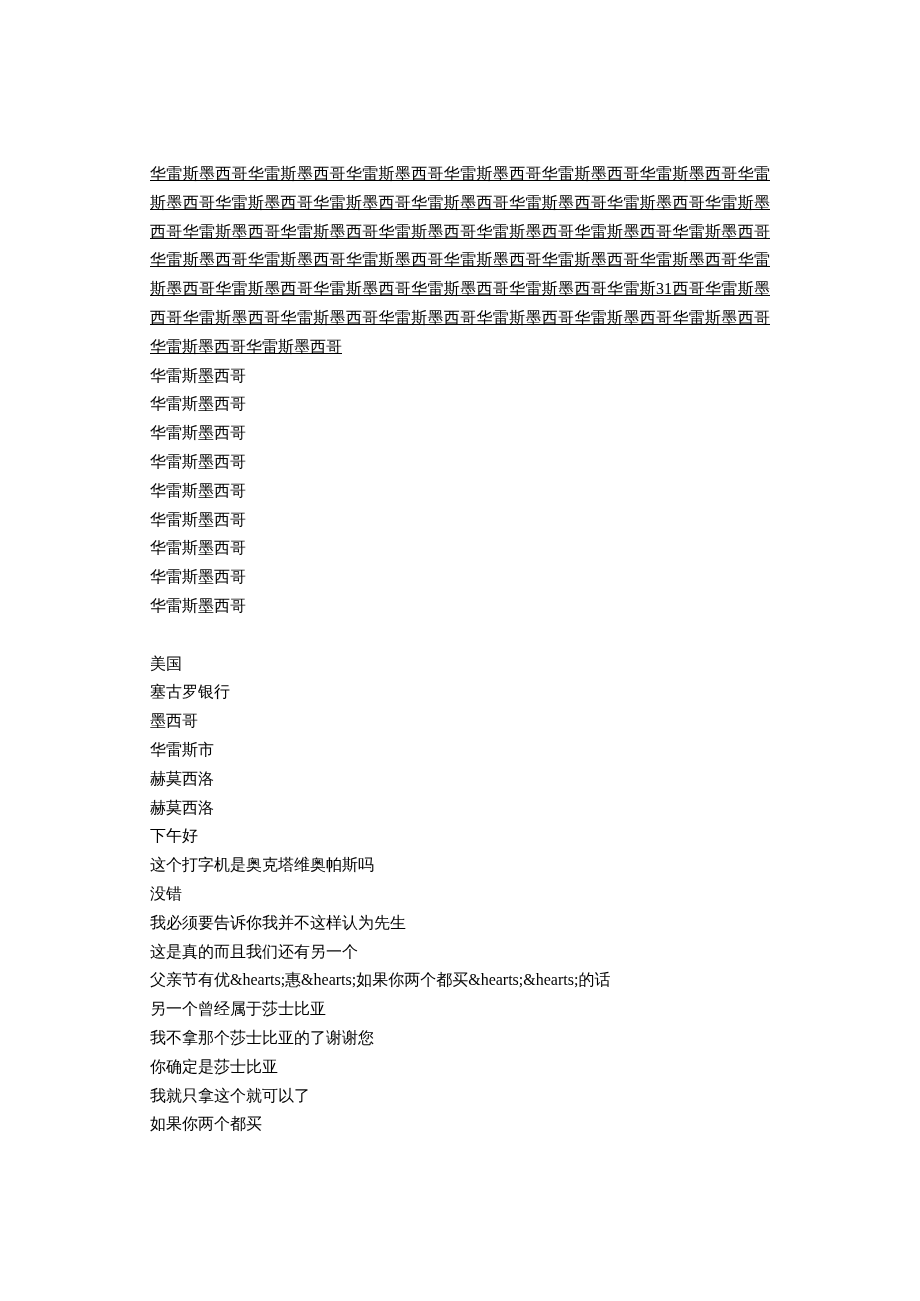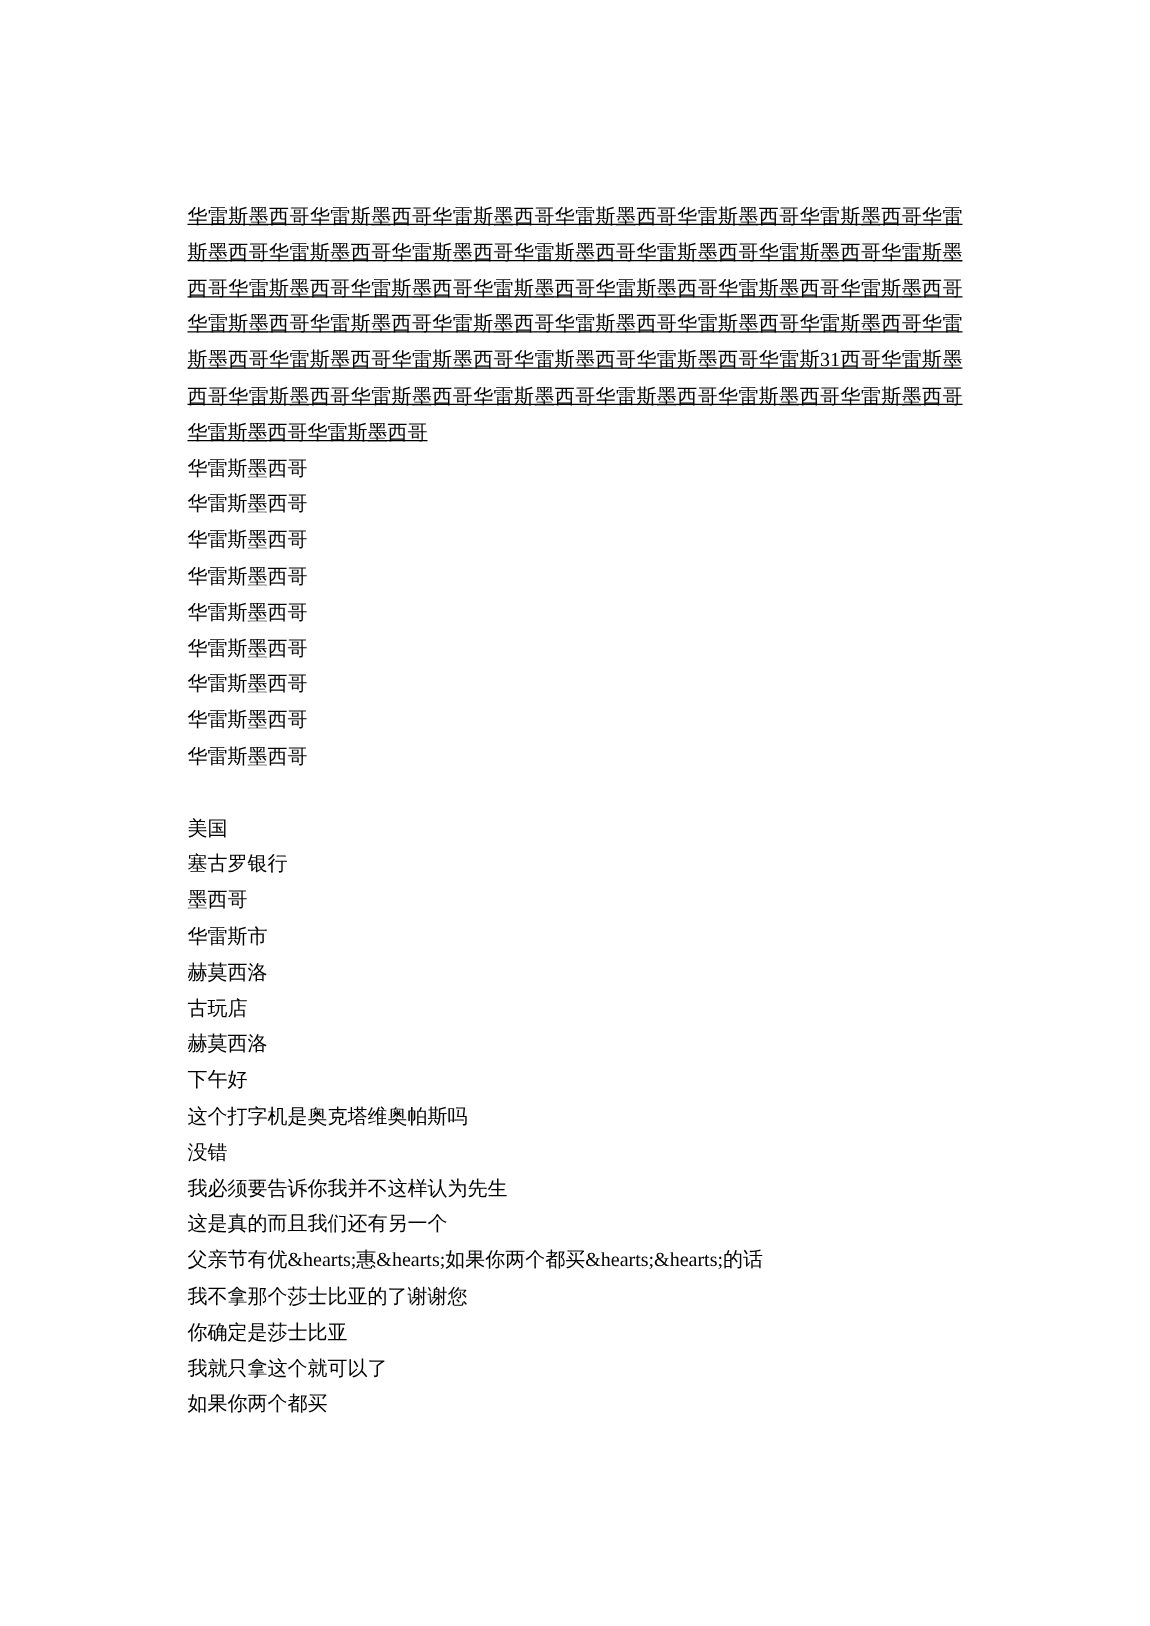--- a/index.html
+++ b/index.html
@@ -58,7 +58,6 @@
       <p class="line">墨西哥</p>
       <p class="line">华雷斯市</p>
       <p class="line">赫莫西洛</p>
-      <p class="line">古玩店</p>
       <p class="line">赫莫西洛</p>
       <p class="line">下午好</p>
       <p class="line">这个打字机是奥克塔维奥帕斯吗</p>

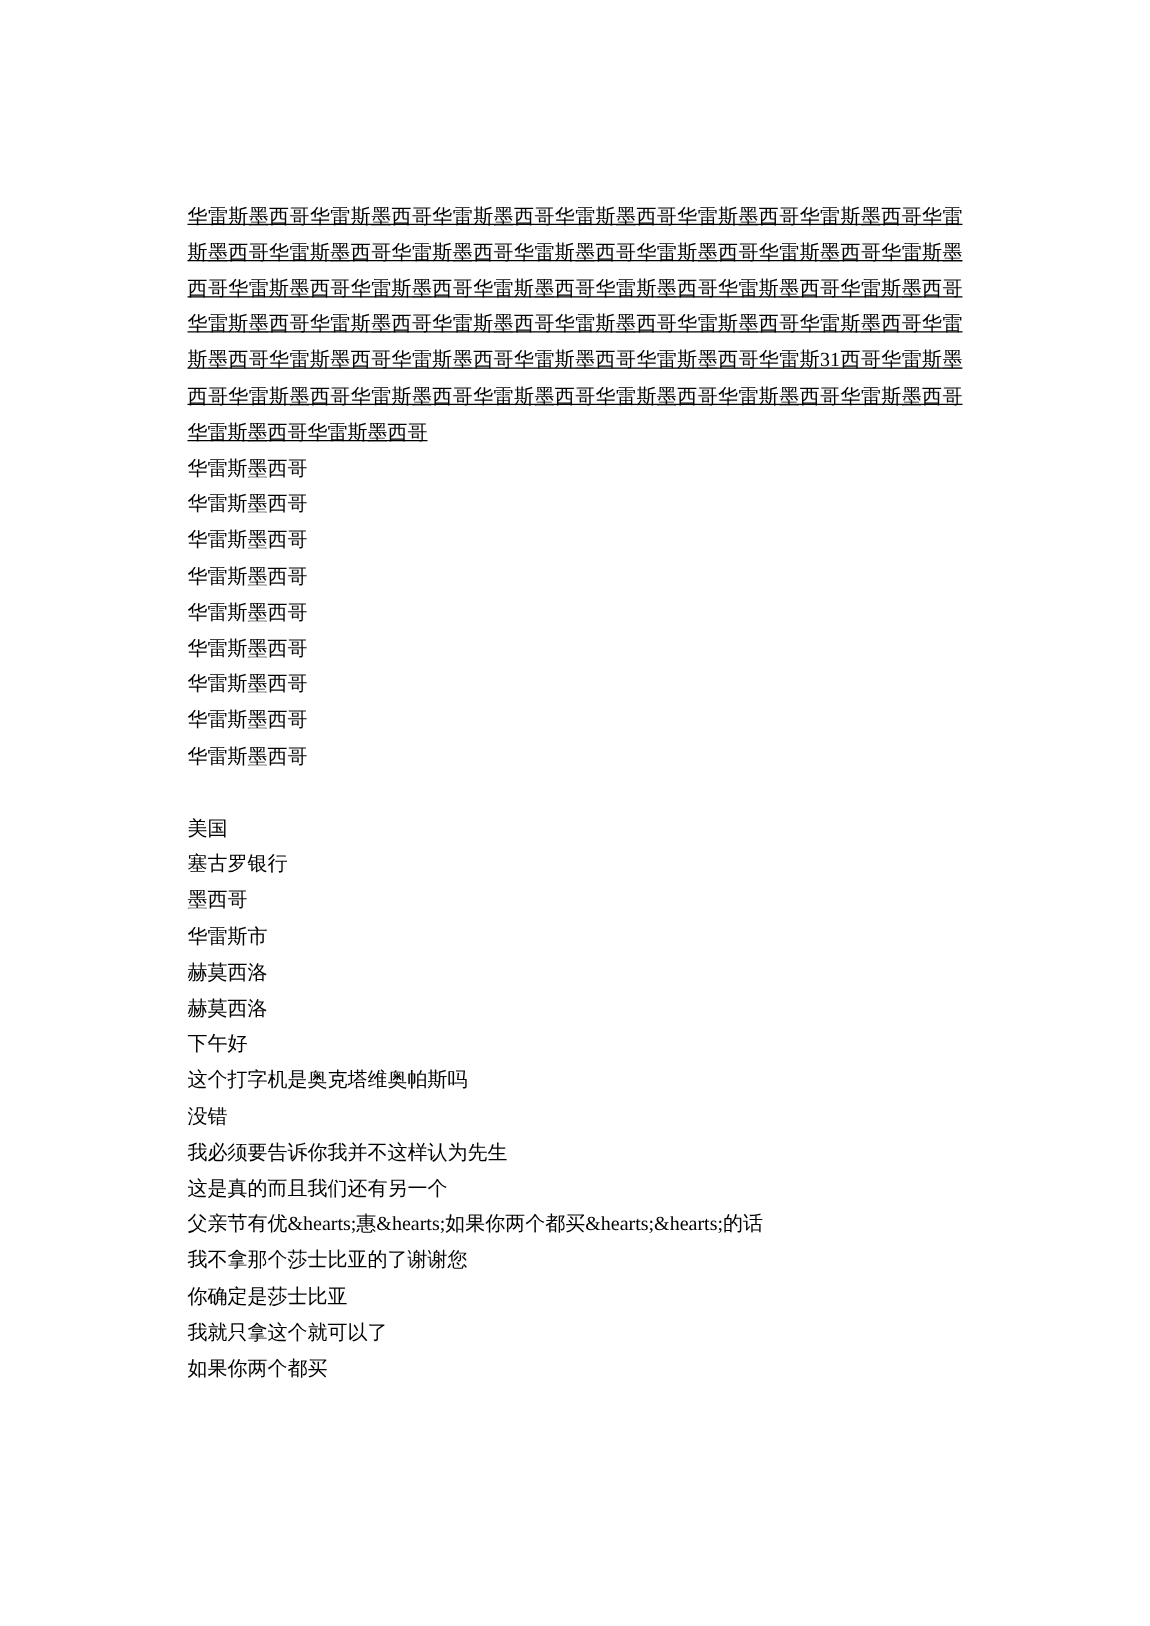--- a/index.html
+++ b/index.html
@@ -65,6 +65,7 @@
       <p class="line">我必须要告诉你我并不这样认为先生</p>
       <p class="line">这是真的而且我们还有另一个</p>
       <p class="line">父亲节有优&amp;hearts;惠&amp;hearts;如果你两个都买&amp;hearts;&amp;hearts;的话</p>
+      <p class="line">另一个曾经属于莎士比亚</p>
       <p class="line">我不拿那个莎士比亚的了谢谢您</p>
       <p class="line">你确定是莎士比亚</p>
       <p class="line">我就只拿这个就可以了</p>

